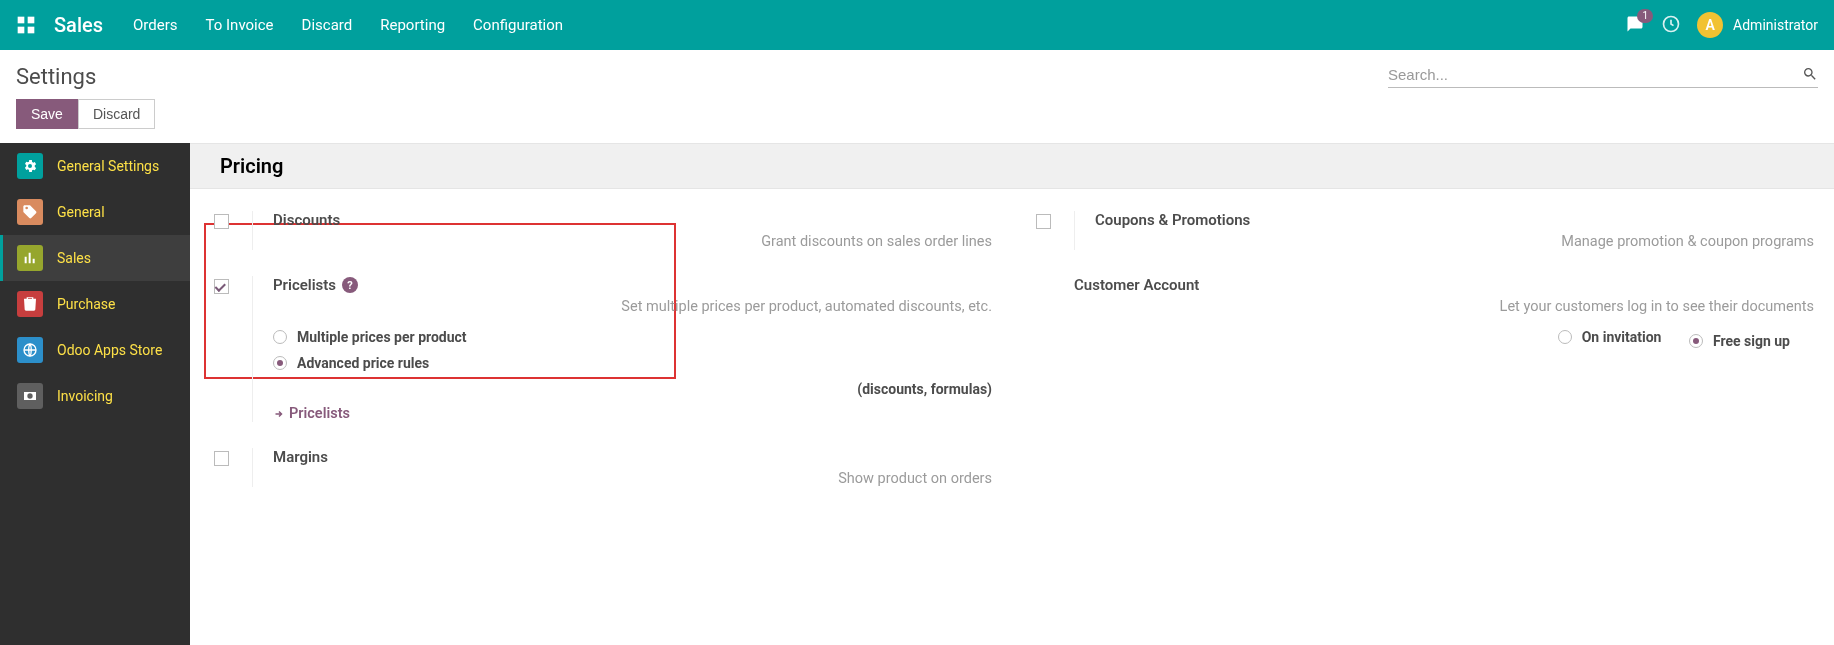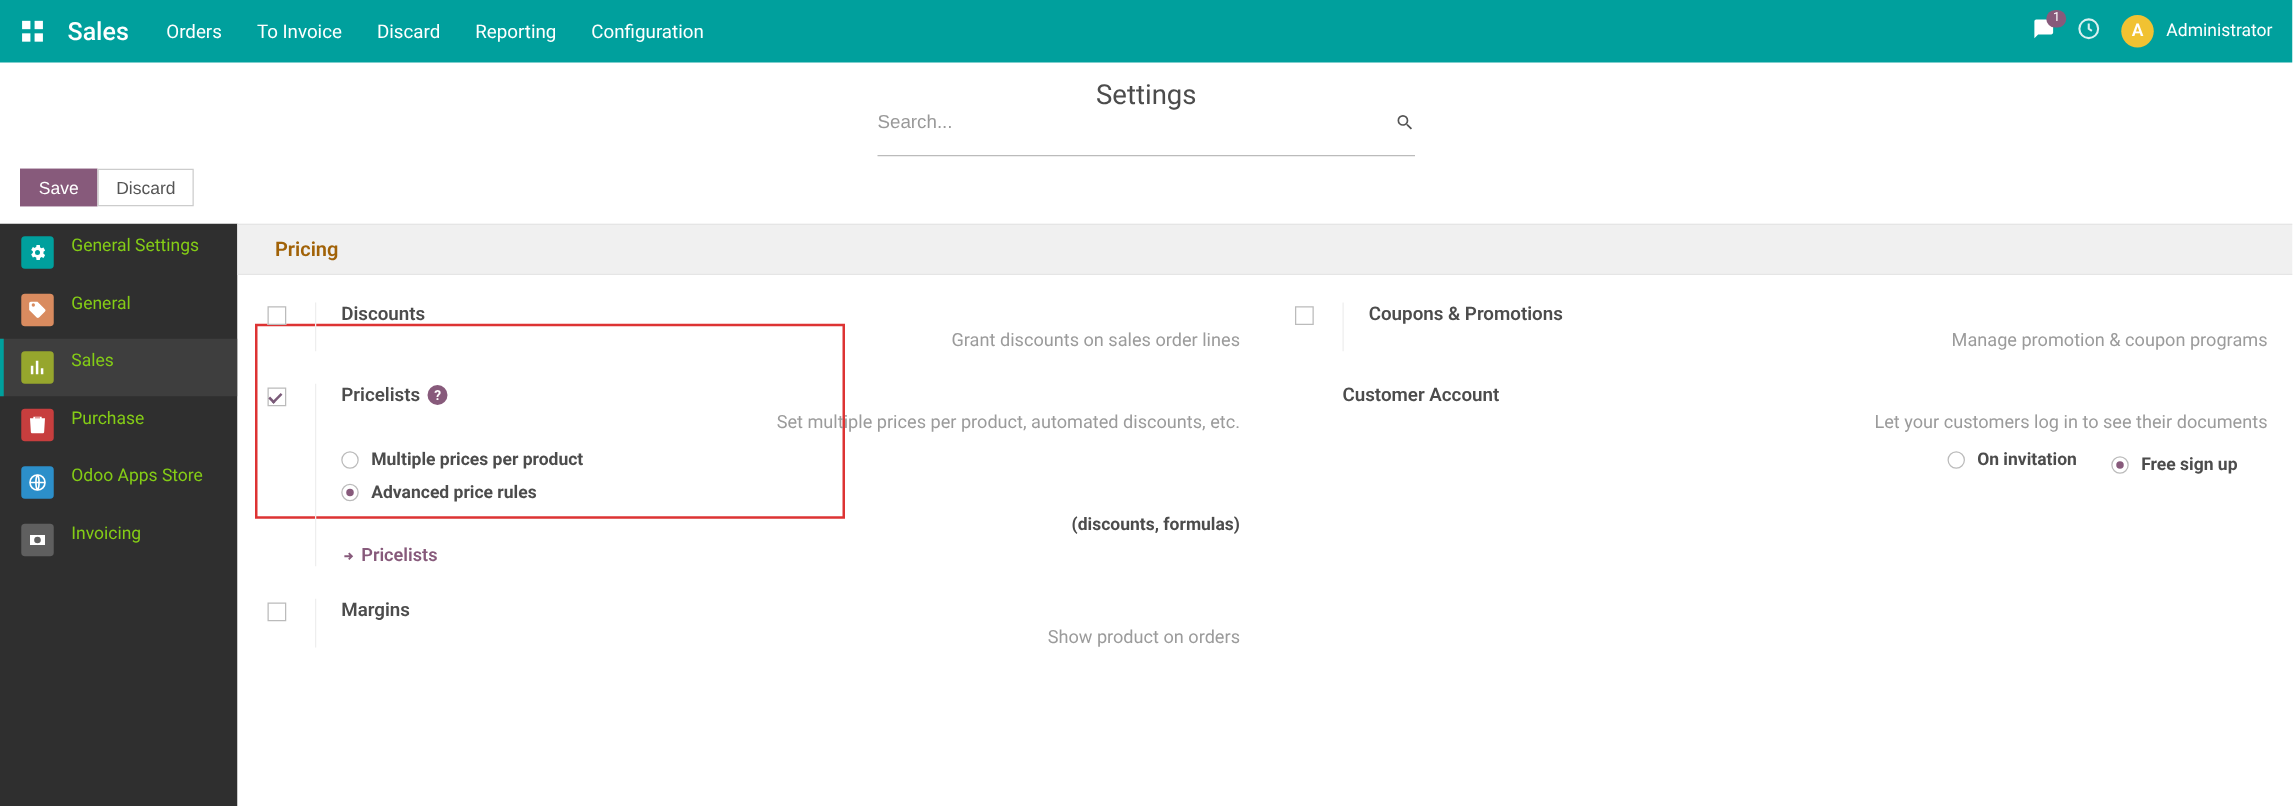--- a/index.html
+++ b/index.html
@@ -20,7 +20,7 @@
 .avatar { width: 26px; height: 26px; border-radius: 50%; background: #F1C232; color: #fff; display: flex; align-items: center; justify-content: center; font-weight: 600; font-size: 14px; }
 
 
-.header-row { display: flex; justify-content: space-between; align-items: center; padding: 14px 16px 6px 16px; flex-direction: column; }
+.header-row { display: flex; justify-content: space-between; align-items: center; padding: 14px 16px 6px 16px; }
 .page-title { font-size: 22px; color: #4c4c4c; font-weight: 400; }
 .search-wrap { display: flex; align-items: flex-end; border-bottom: 1px solid #bbb; width: 430px; padding-bottom: 18px; }
 .search-wrap input { border: none; outline: none; font-size: 15px; flex: 1; color: #555; }

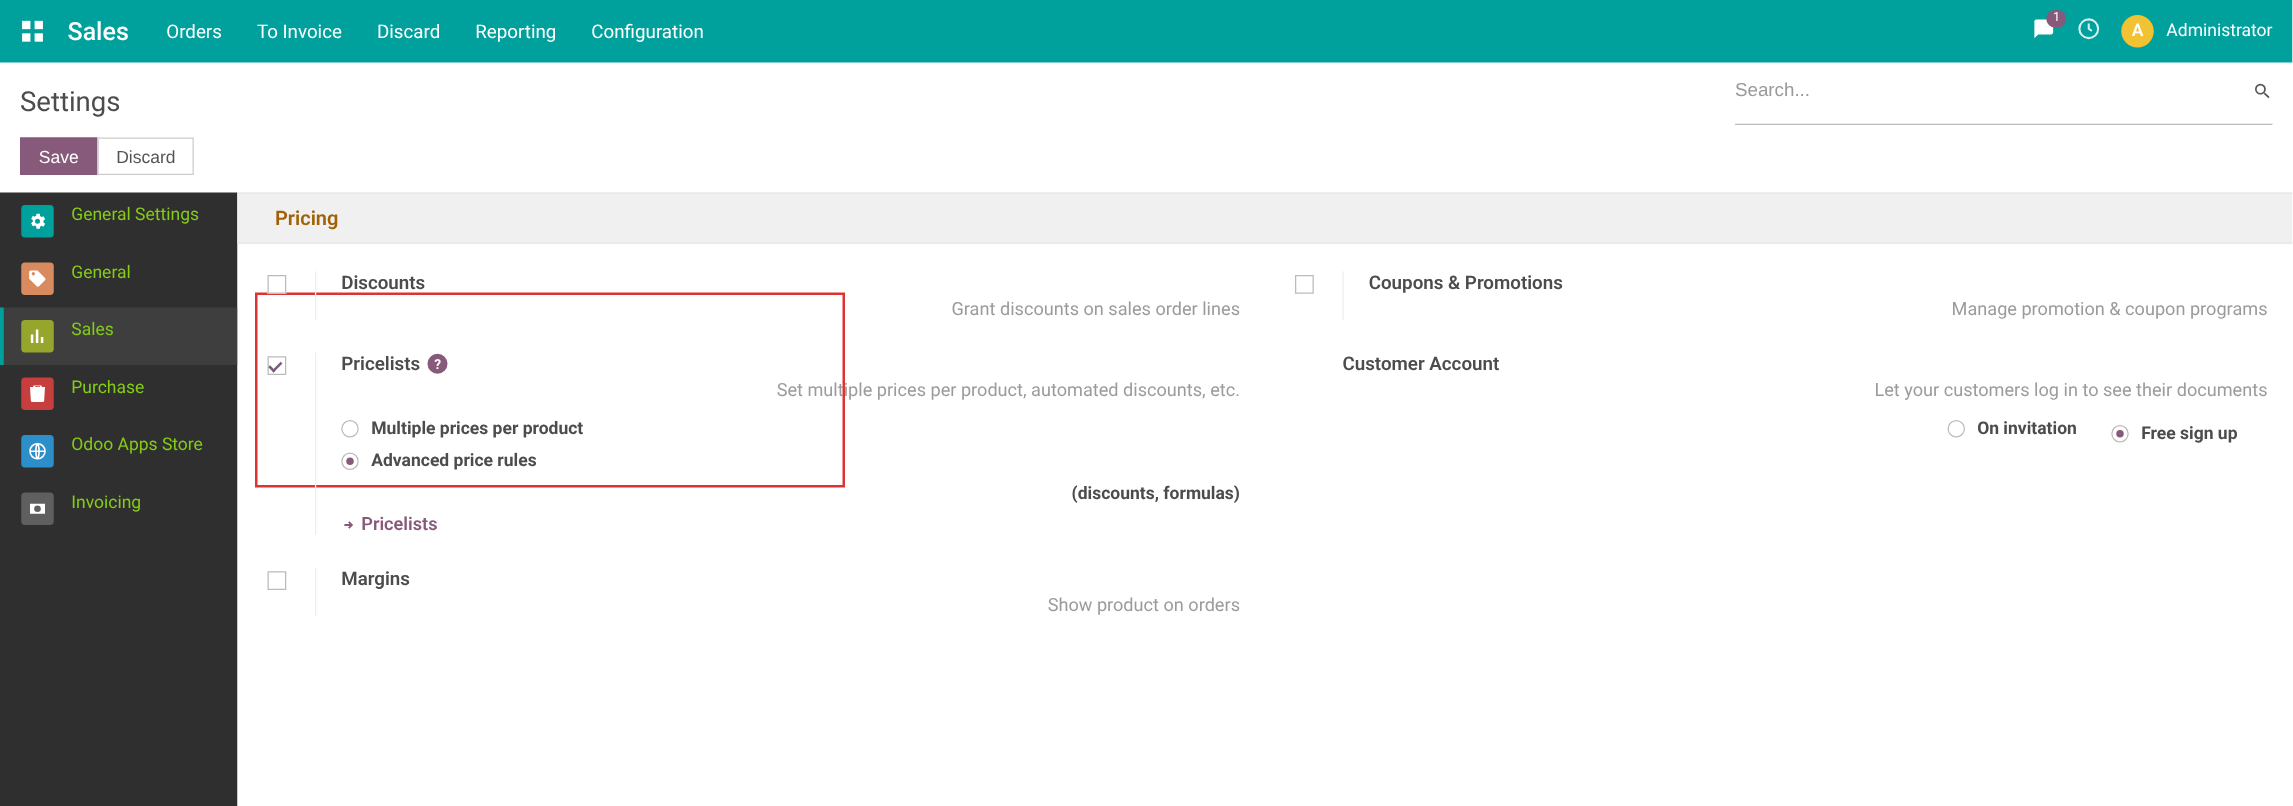--- a/index.html
+++ b/index.html
@@ -22,7 +22,7 @@
 
 .header-row { display: flex; justify-content: space-between; align-items: center; padding: 14px 16px 6px 16px; }
 .page-title { font-size: 22px; color: #4c4c4c; font-weight: 400; }
-.search-wrap { display: flex; align-items: flex-end; border-bottom: 1px solid #bbb; width: 430px; padding-bottom: 18px; }
+.search-wrap { display: flex; align-items: center; border-bottom: 1px solid #bbb; width: 430px; padding-bottom: 4px; }
 .search-wrap input { border: none; outline: none; font-size: 15px; flex: 1; color: #555; }
 .search-wrap input::placeholder { color: #999; }
 .search-icon { fill: #555; cursor: pointer; }

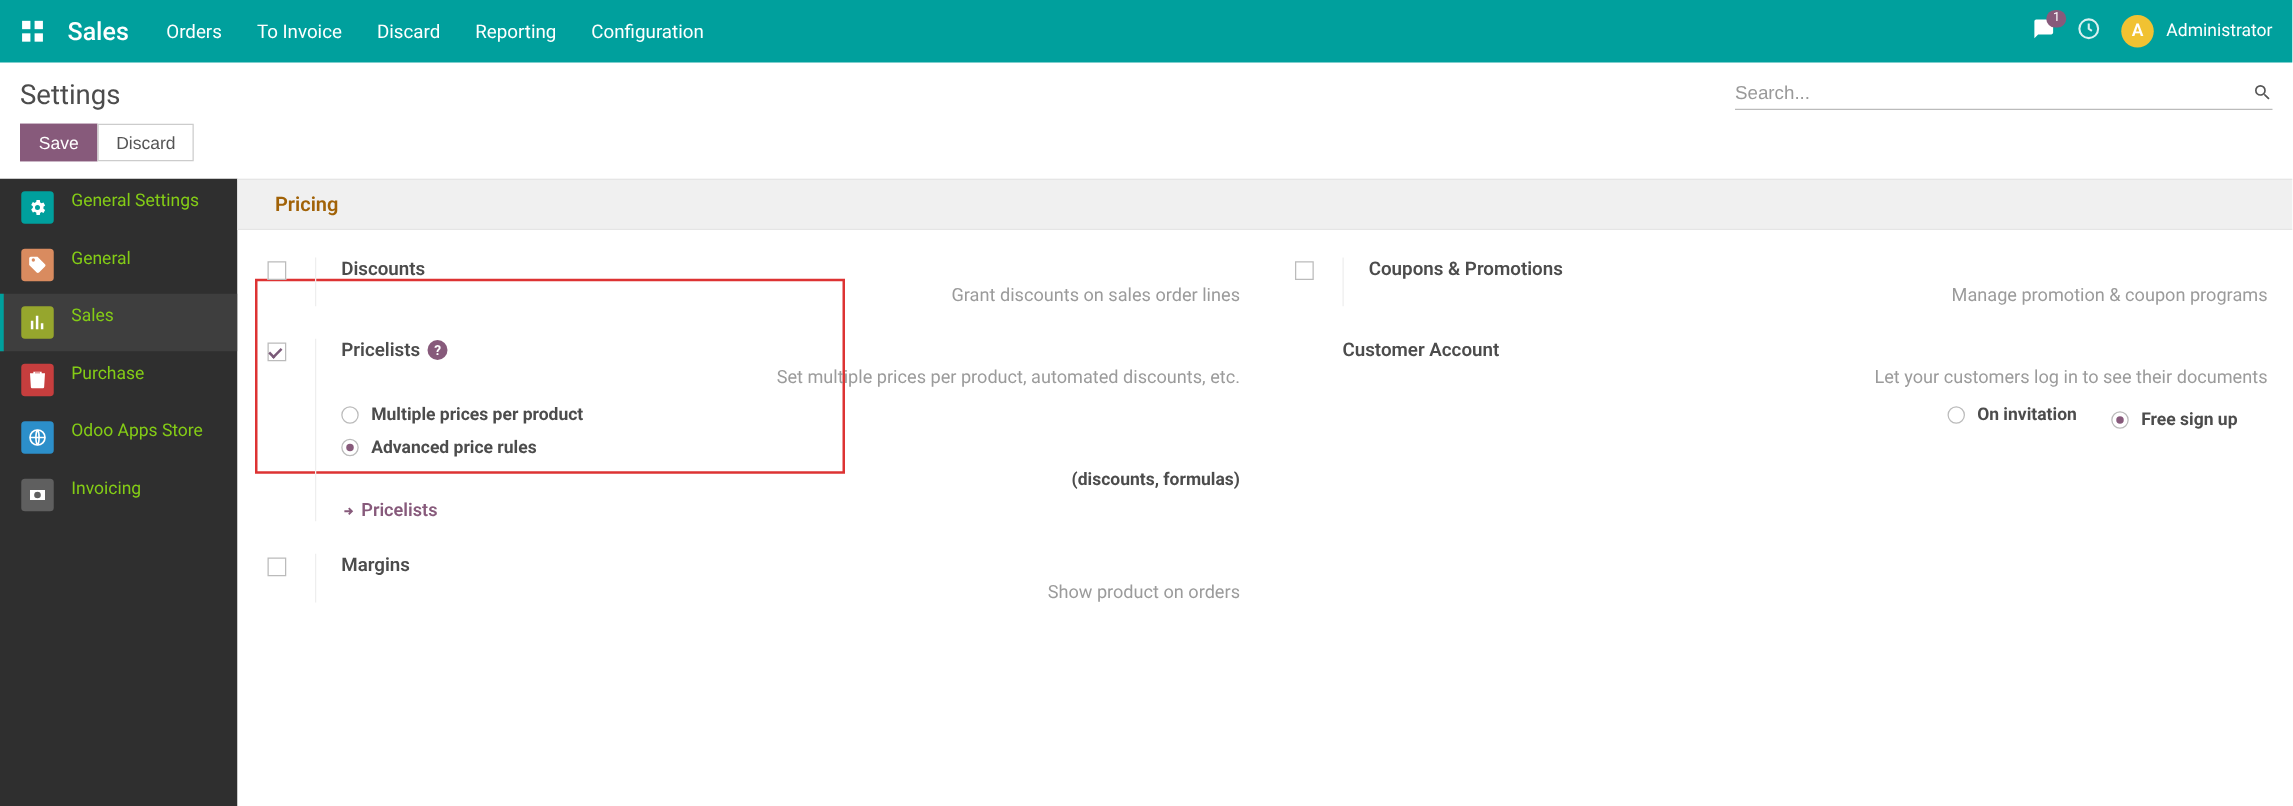--- a/index.html
+++ b/index.html
@@ -35,7 +35,7 @@
 
 .main { display: flex; }
 .sidebar { width: 190px; background: #2F2F2F; min-height: 505px; }
-.side-item { display: flex; align-items: flex-start; gap: 14px; padding: 10px 14px; color: #84cc16; font-size: 14px; cursor: pointer; border-left: 3px solid transparent; }
+.side-item { display: flex; align-items: center; gap: 14px; padding: 10px 14px; color: #fde047; font-size: 14px; cursor: pointer; border-left: 3px solid transparent; }
 .side-item.active { background: #3E3E3E; border-left: 3px solid #00A09D; }
 .side-icon { width: 26px; height: 26px; display: flex; align-items: center; justify-content: center; border-radius: 3px; }
 .side-icon svg { width: 16px; height: 16px; fill: #fff; }

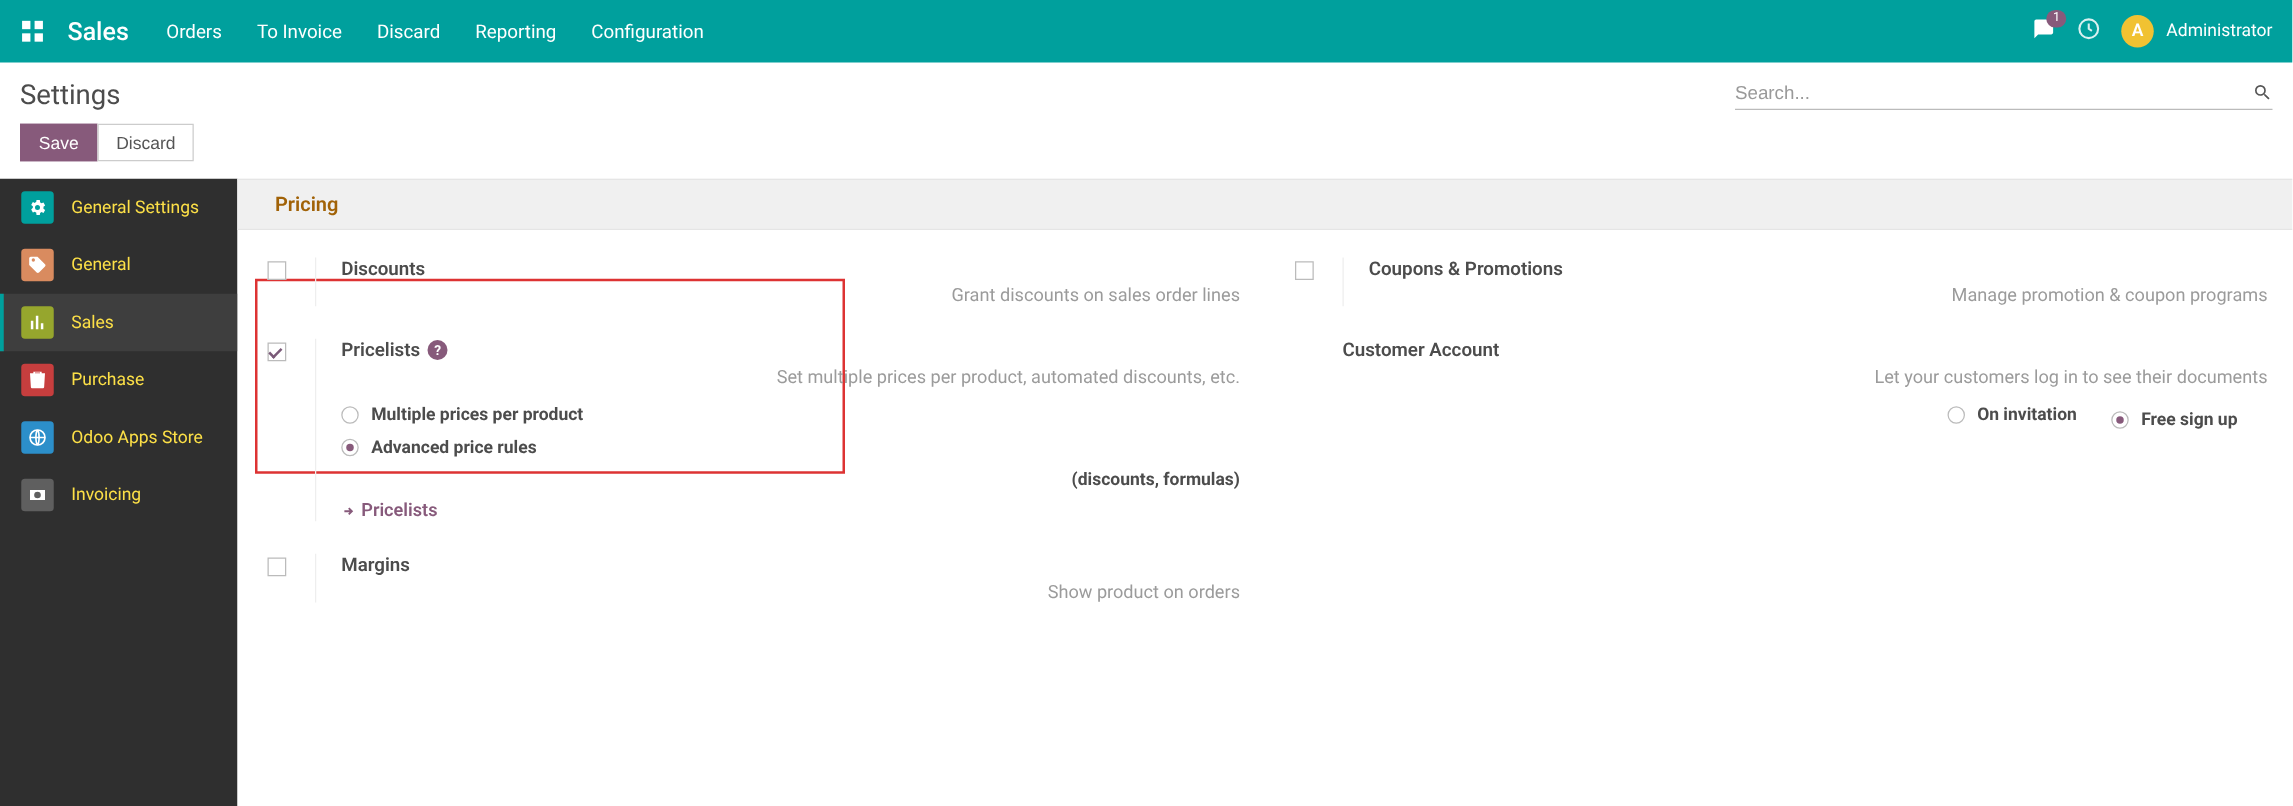--- a/index.html
+++ b/index.html
@@ -48,7 +48,7 @@
 
 .content { flex: 1; background: #fff; }
 .section-head { background: #F0F0F0; padding: 10px 30px; border-bottom: 1px solid #e5e5e5; border-top: 1px solid #e5e5e5;}
-.section-head span { font-size: 16px; font-weight: 600; color: #a16207; margin-top: 12px; }
+.section-head span { font-size: 20px; font-weight: 600; color: #000000; margin-top: 12px; }
 
 .settings-grid { display: flex; padding: 22px 20px; gap: 40px; text-align: right; }
 .col { flex: 1; }

